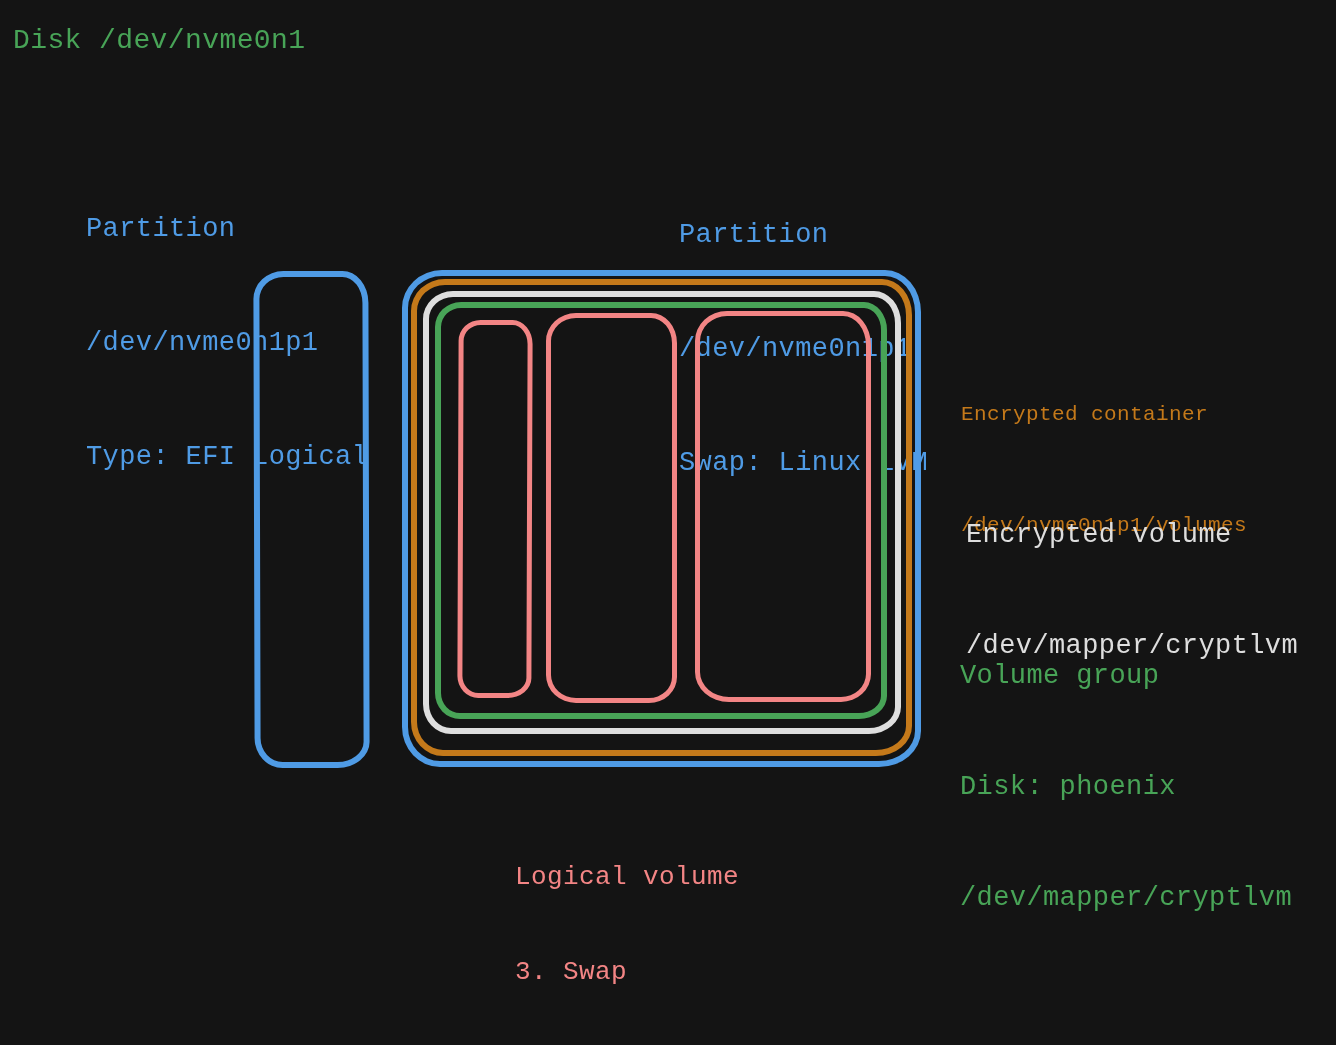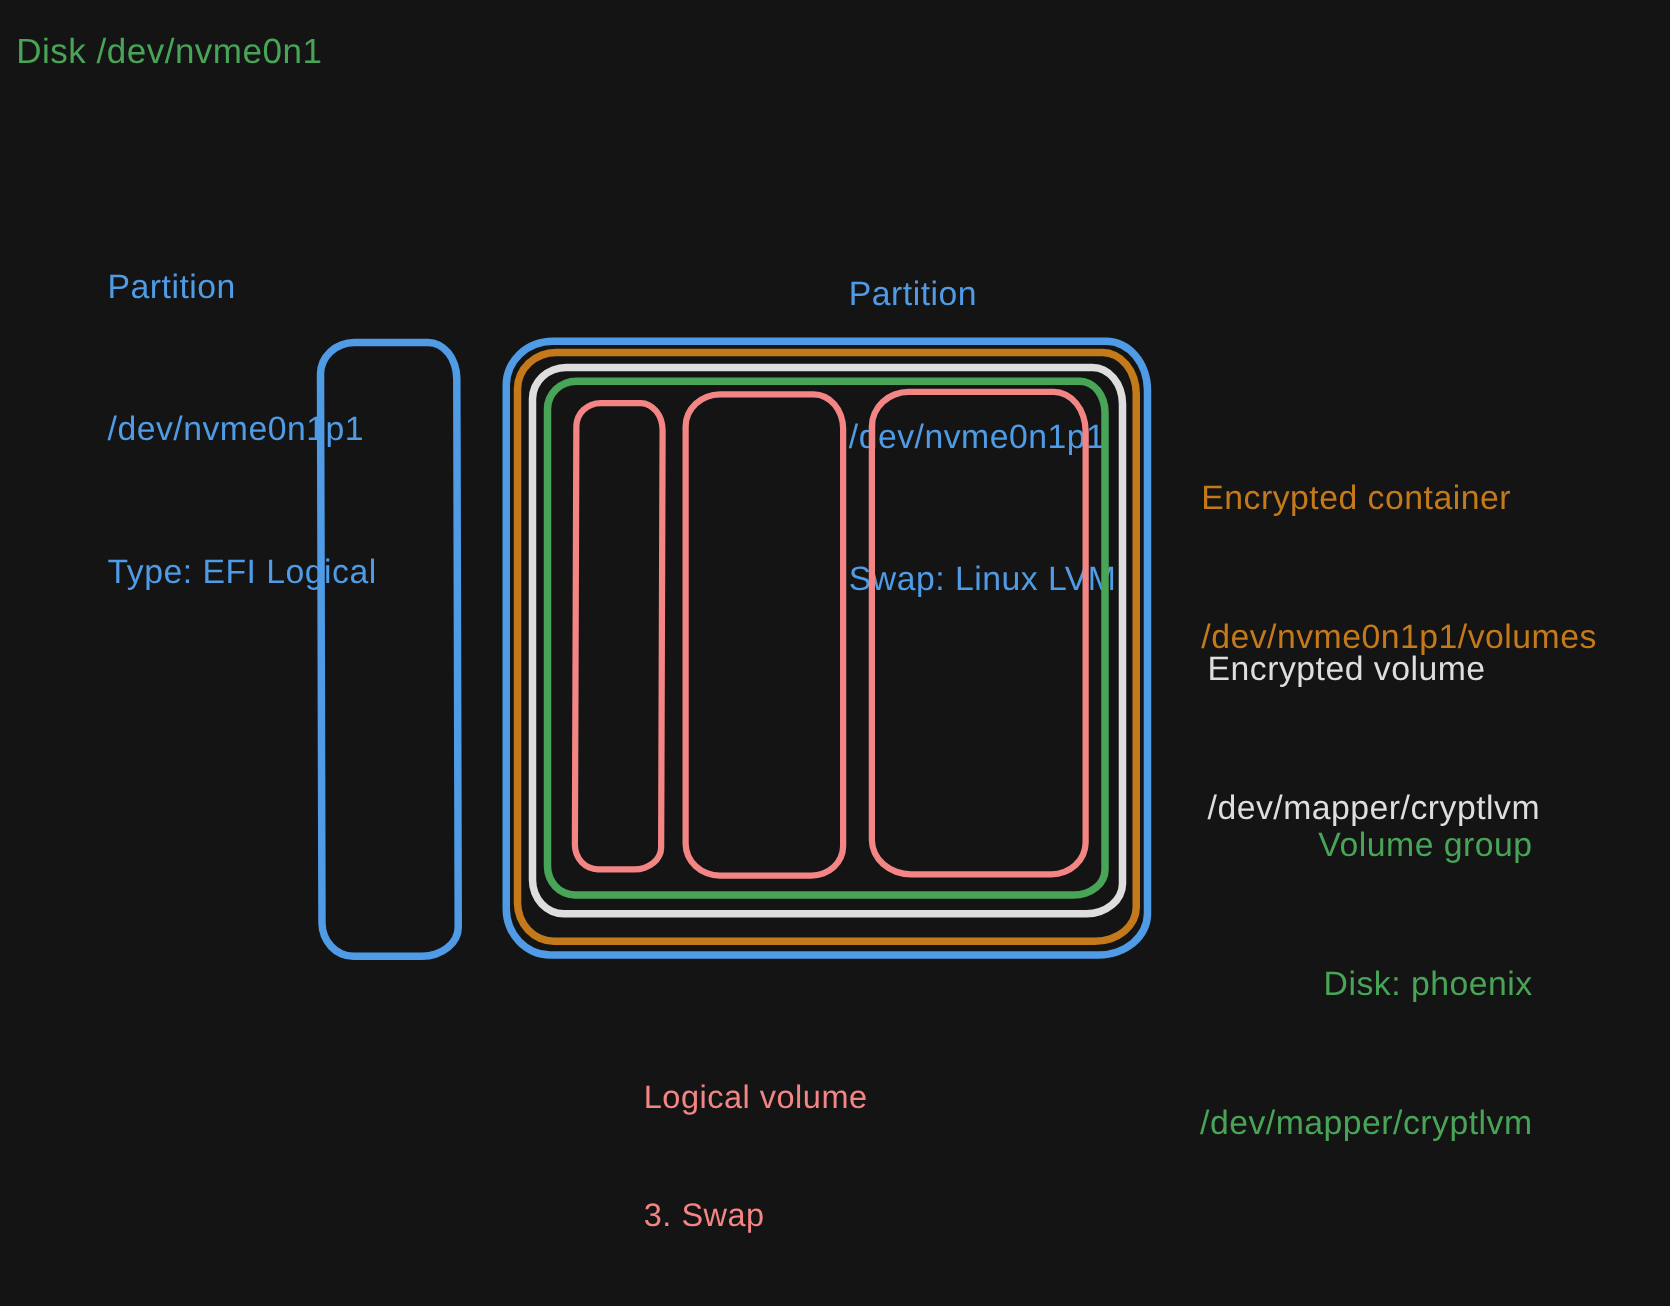--- a/index.html
+++ b/index.html
@@ -12,7 +12,7 @@
     width: 1336px;
     height: 1045px;
     background: var(--background, #141414);
-    font-family: Liberation Sans, sans-serif;
+    font-family: Liberation Mono, monospace;
     overflow: hidden;
   }
   .lbl {

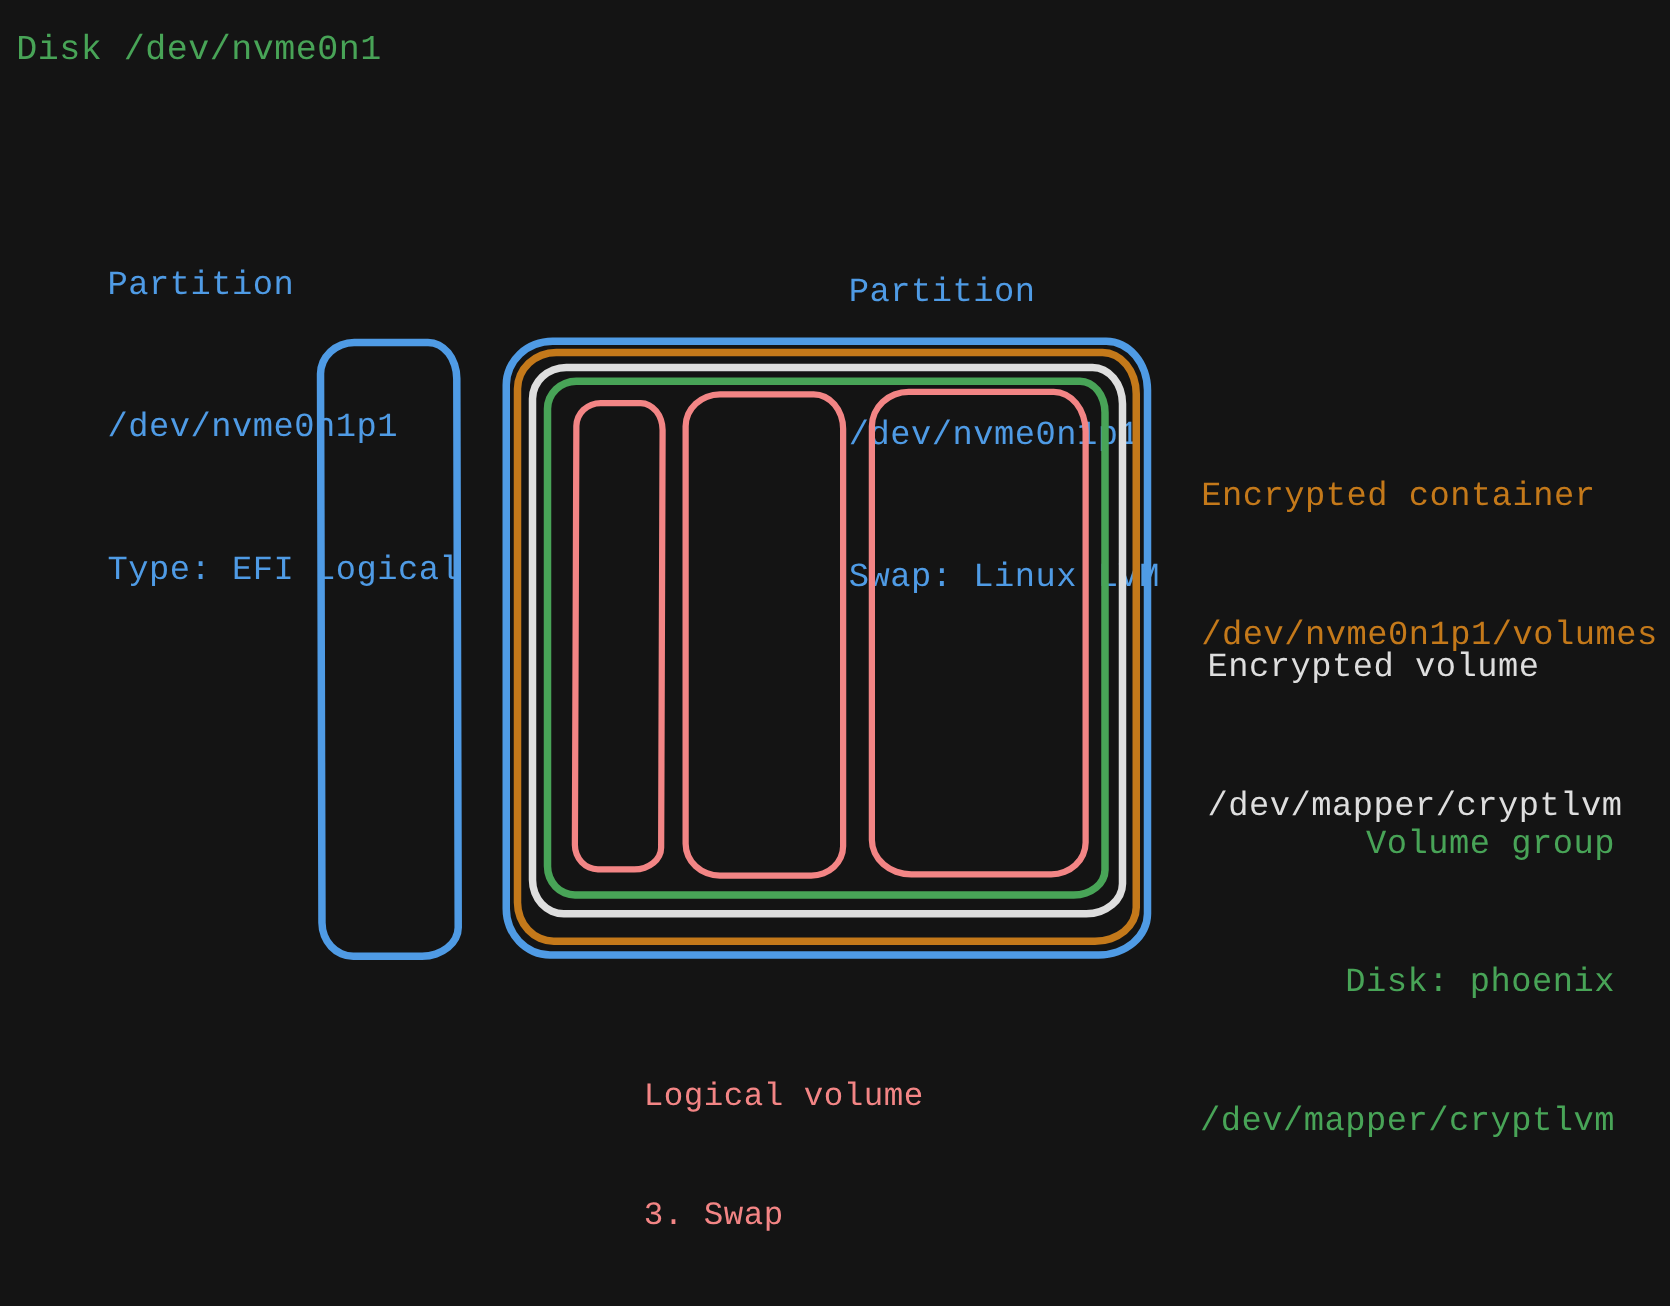--- a/index.html
+++ b/index.html
@@ -31,7 +31,7 @@
   #title        { left: 13px;  top: 24px;  font-size: 28px; line-height: 34px; color: var(--green, #48a457); }
   #efi-label    { left: 86px;  top: 134px; font-size: 27px; line-height: 38px; color: var(--blue, #4f9be5); }
   #lvm-label    { left: 679px; top: 140px; font-size: 27px; line-height: 38px; color: var(--blue, #4f9be5); }
-  #enc-label    { left: 961px; top: 306px; font-size: 27px; line-height: 37px; color: var(--orange, #c4791a); }
+  #enc-label    { left: 961px; top: 322px; font-size: 21px; line-height: 37px; color: var(--orange, #c4791a); }
   #pv-label     { left: 966px; top: 443px; font-size: 27px; line-height: 37px; color: var(--gray, #e0e0e0); }
   #vg-label     { left: 960px; top: 584px; font-size: 27px; line-height: 37px; color: var(--green, #48a457); text-align: right; }
   #lv-label     { left: 515px; top: 799px; font-size: 26px; line-height: 31.5px; color: var(--red, #f38585); }

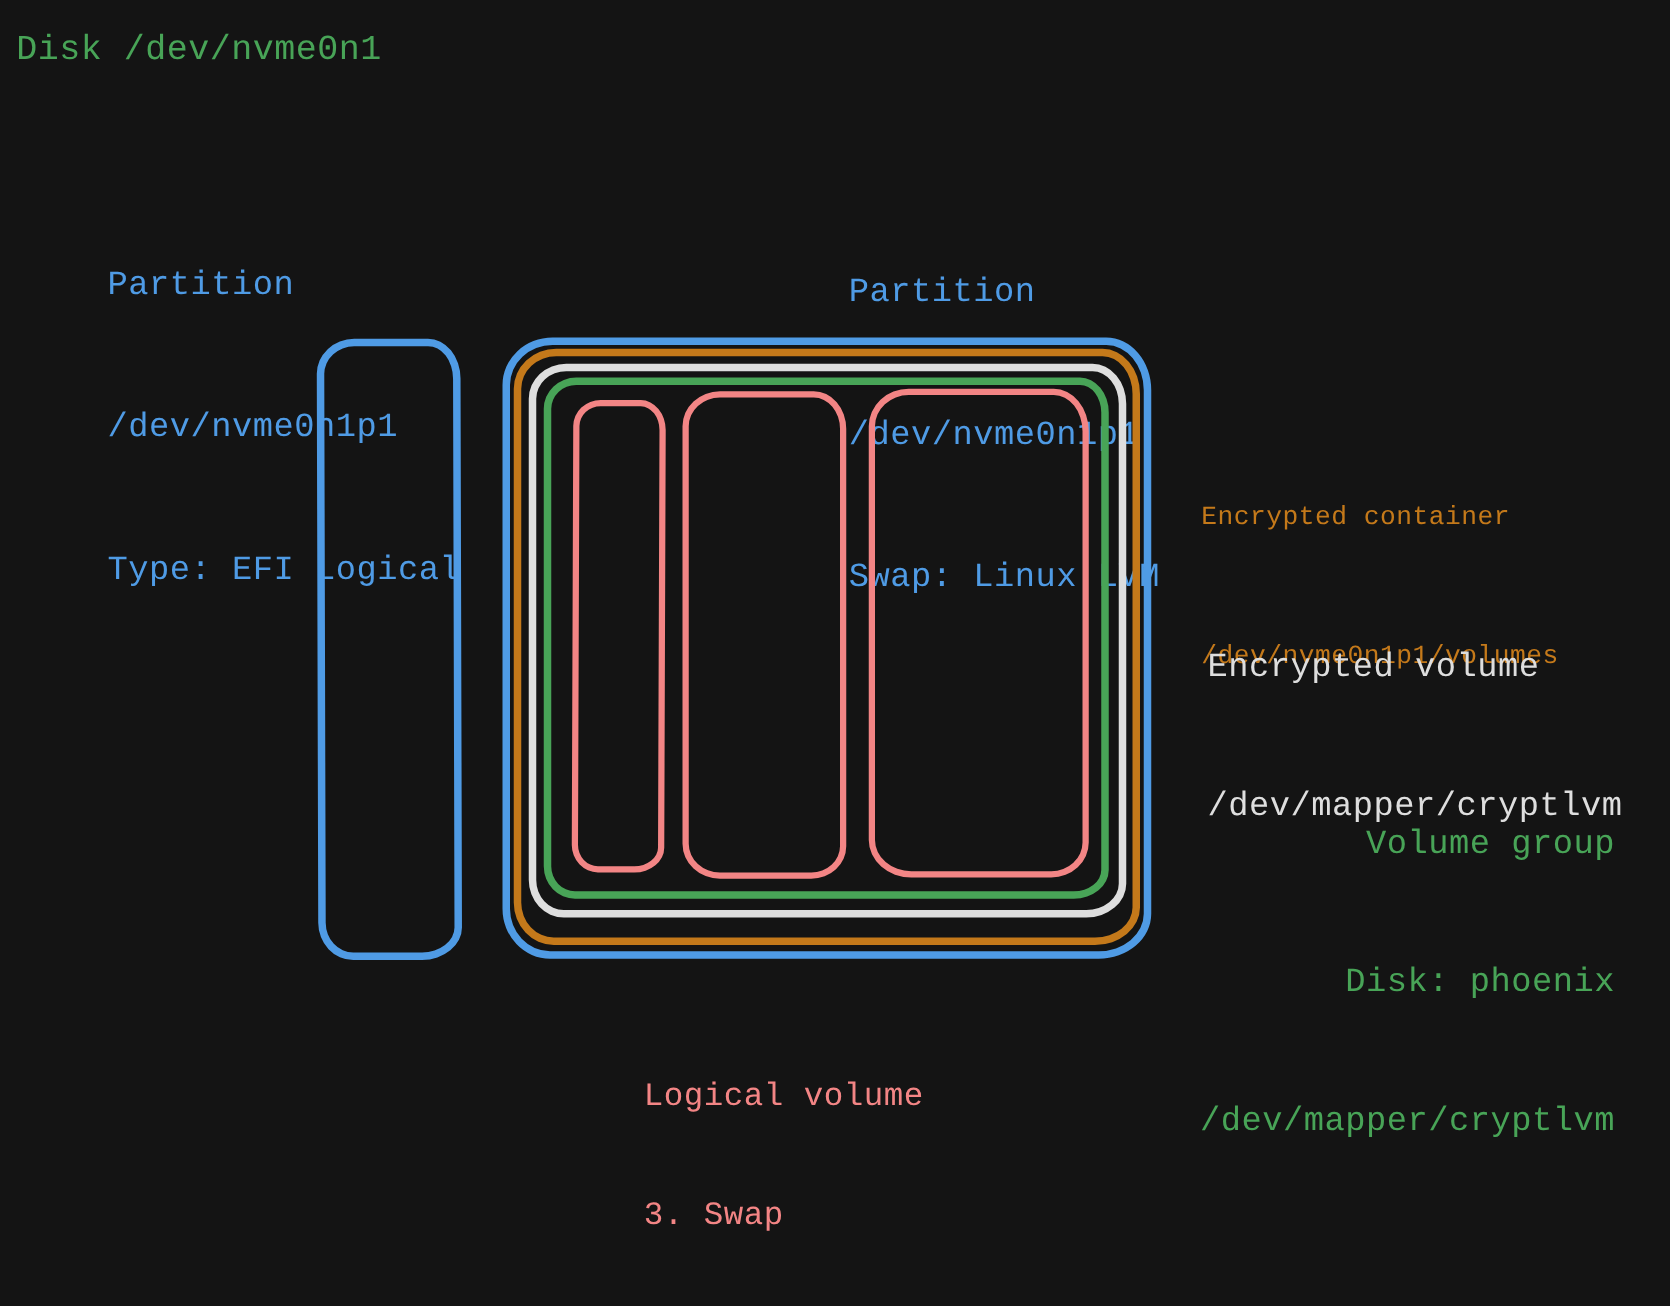--- a/index.html
+++ b/index.html
@@ -33,7 +33,7 @@
   #lvm-label    { left: 679px; top: 140px; font-size: 27px; line-height: 38px; color: var(--blue, #4f9be5); }
   #enc-label    { left: 961px; top: 322px; font-size: 21px; line-height: 37px; color: var(--orange, #c4791a); }
   #pv-label     { left: 966px; top: 443px; font-size: 27px; line-height: 37px; color: var(--gray, #e0e0e0); }
-  #vg-label     { left: 960px; top: 584px; font-size: 27px; line-height: 37px; color: var(--green, #48a457); text-align: right; }
+  #vg-label     { left: 960px; top: 584px; font-size: 27px; line-height: 37px; color: var(--green, #48a457); }
   #lv-label     { left: 515px; top: 799px; font-size: 26px; line-height: 31.5px; color: var(--red, #f38585); }
 
   

